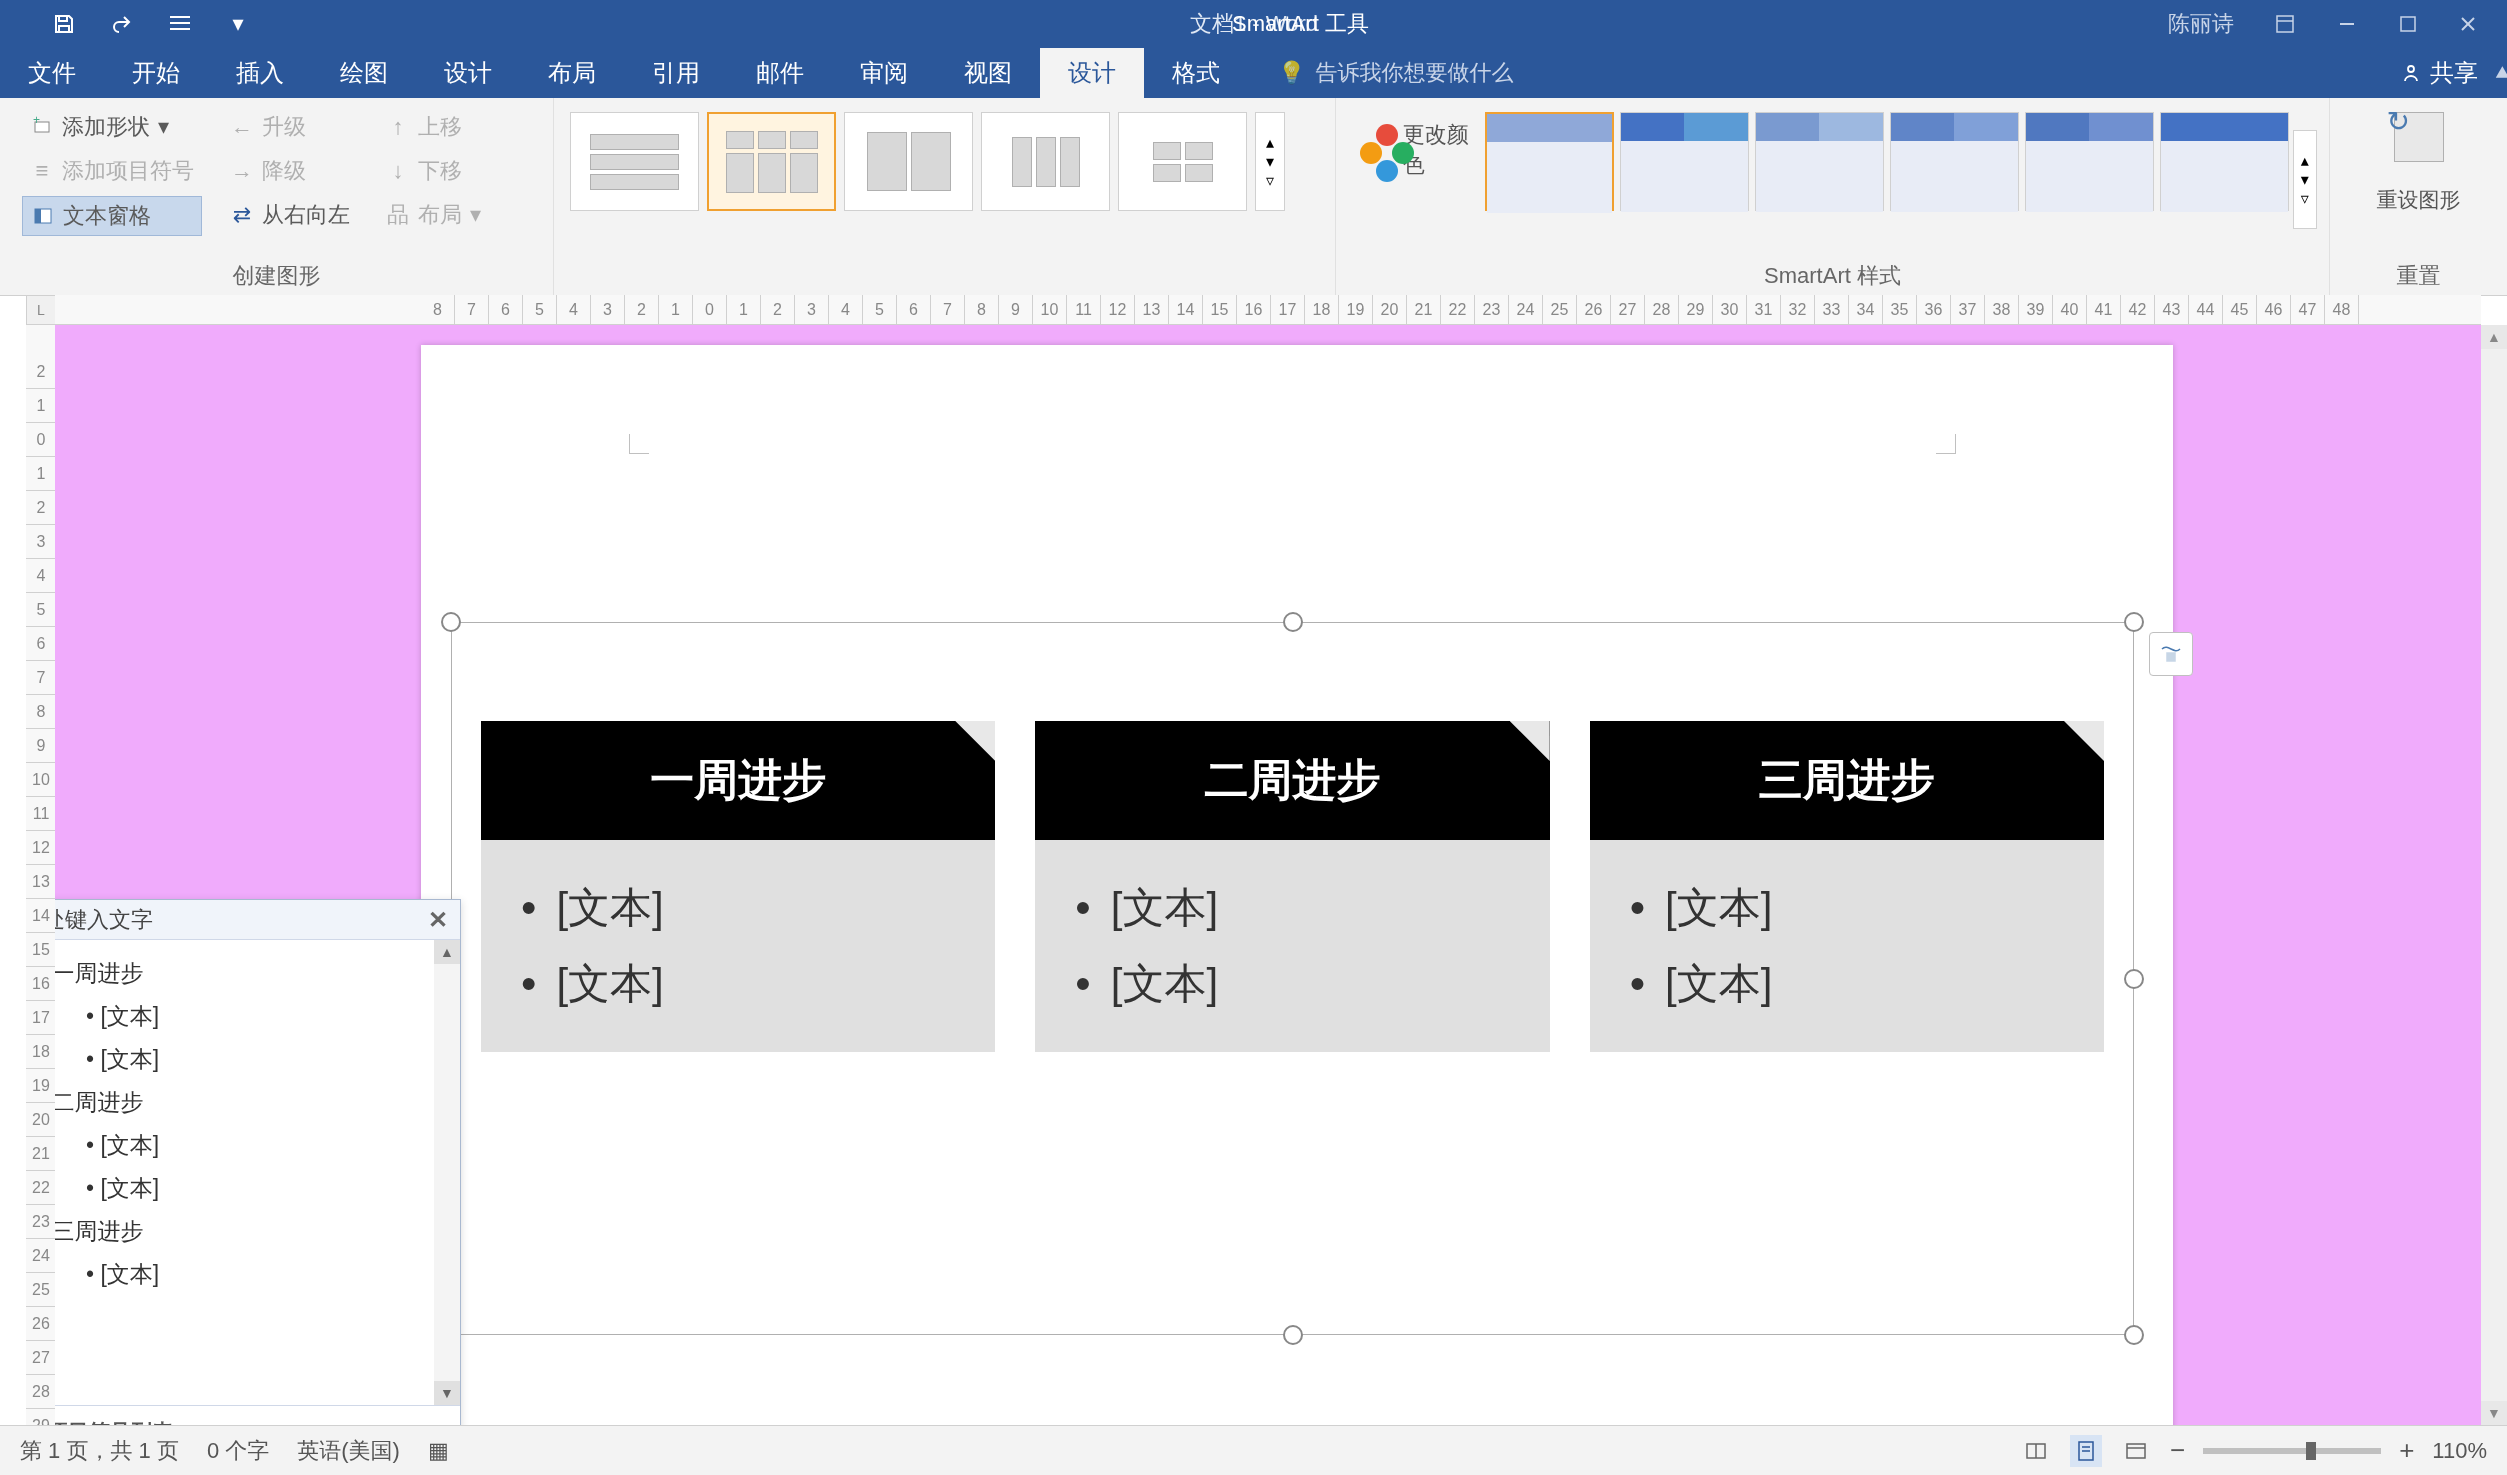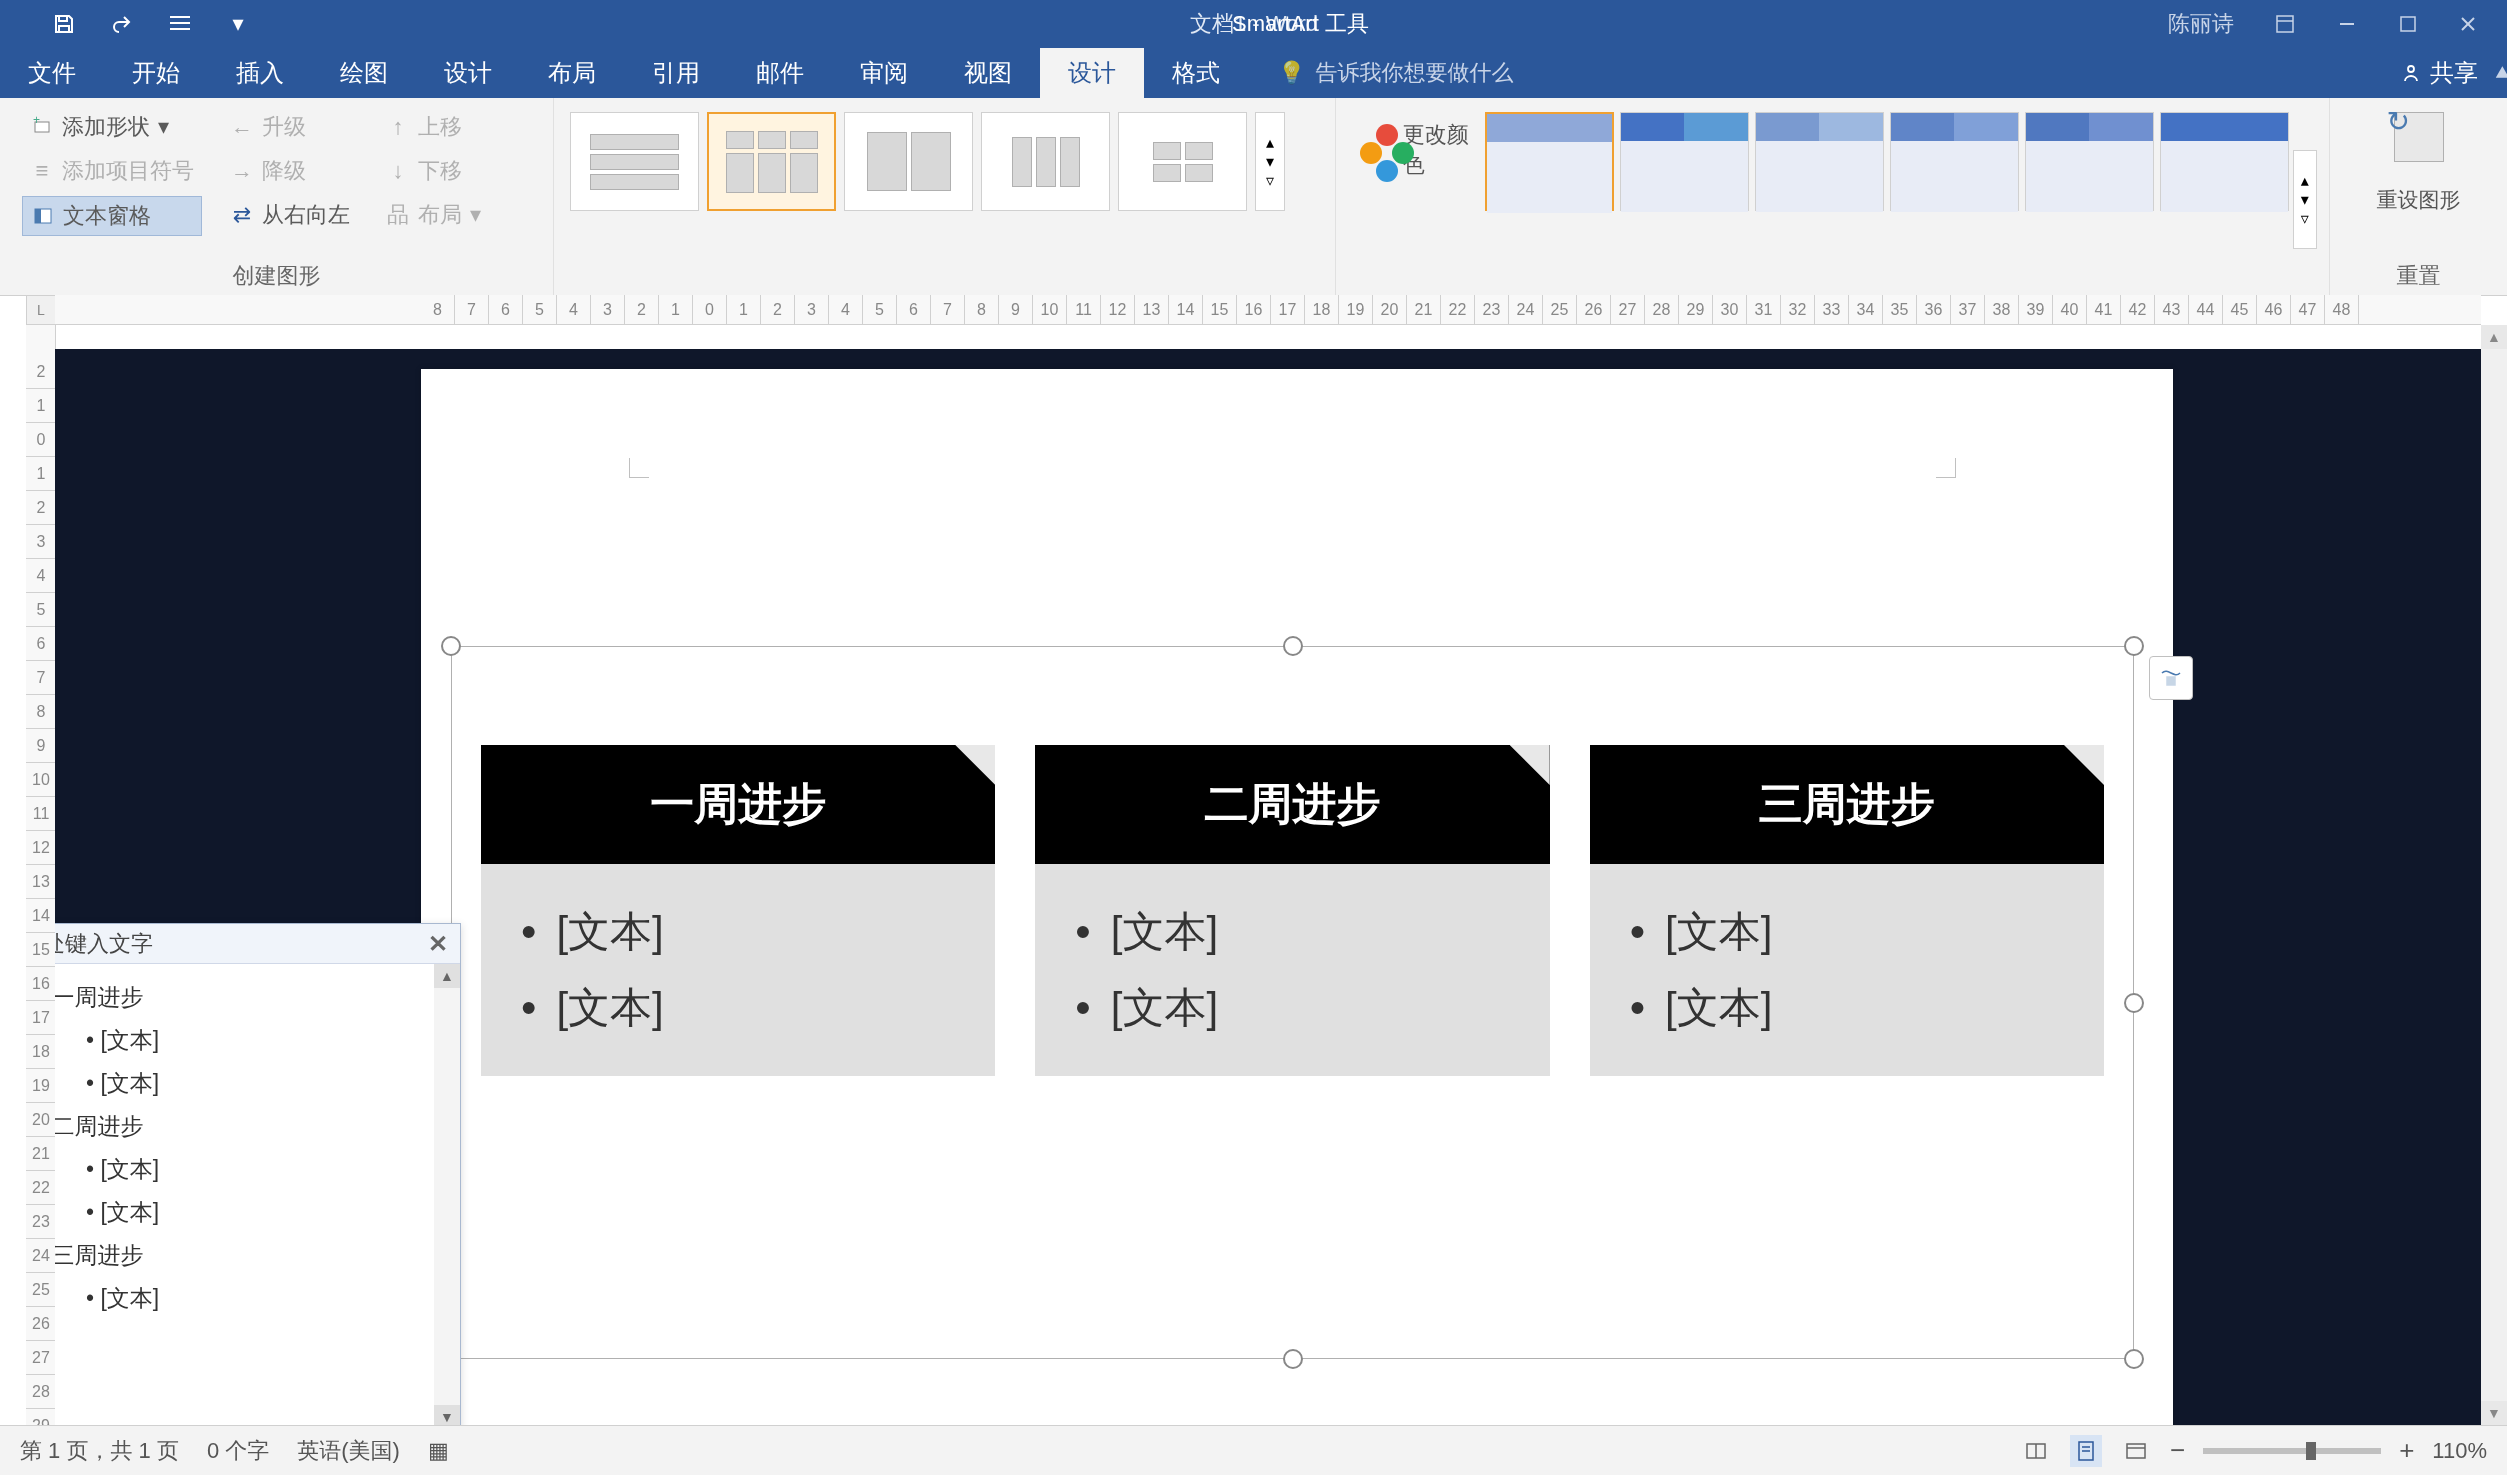--- a/index.html
+++ b/index.html
@@ -384,6 +384,7 @@
         </div>
       <div class="gallery-more" style="height:99px;align-self:center;">▴<br>▾<br>▿</div>
     </div>
+    <div class="ribbon-group-label">SmartArt 样式</div>
   </div>
 
   <div class="ribbon-group" style="width:178px;">

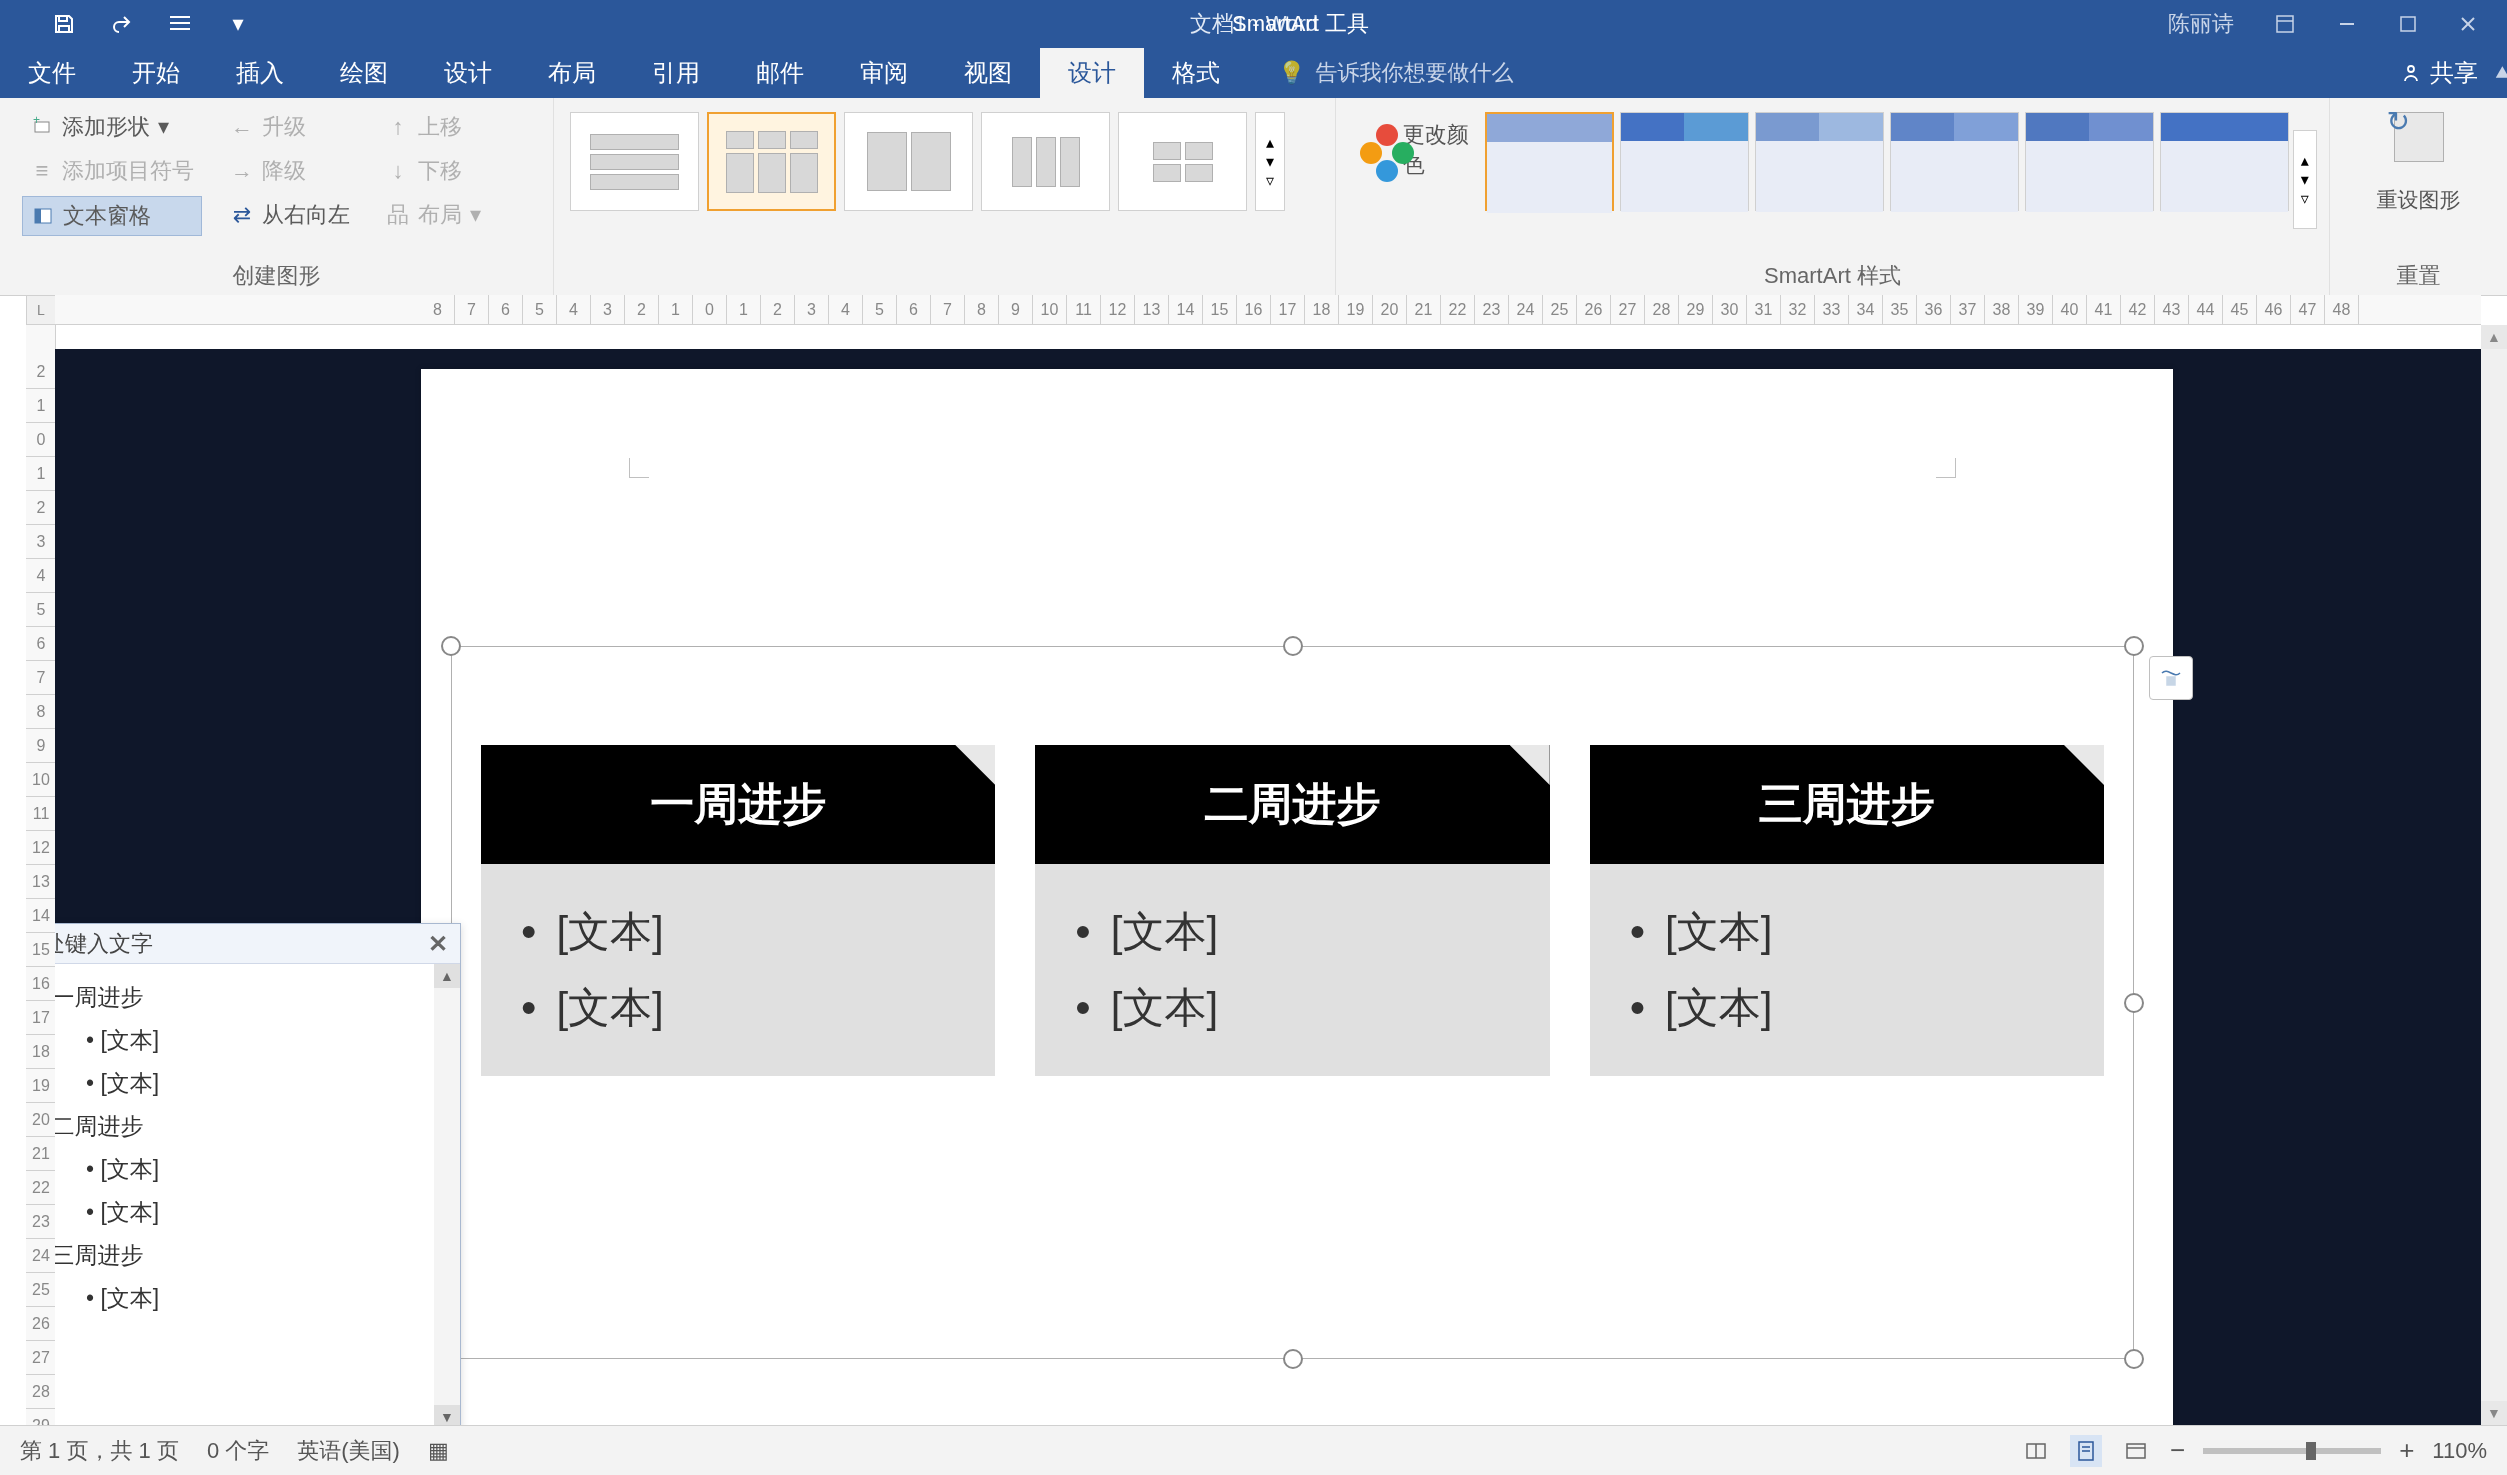--- a/index.html
+++ b/index.html
@@ -72,7 +72,7 @@
 .ruler-vtick{height:34px;width:30px;text-align:center;border-bottom:1px solid #d0d0d0;line-height:34px;}
 
 
-.doc-area{position:absolute;top:325px;left:55px;right:26px;bottom:50px;background:#0f172a;overflow:hidden;margin-top:24px;}
+.doc-area{position:absolute;top:325px;left:55px;right:26px;bottom:50px;background:#f0abfc;overflow:hidden;}
 .page{position:absolute;top:20px;left:366px;width:1752px;height:2178px;background:#fff;box-shadow:0 0 6px rgba(0,0,0,0.2);}
 .page-margin{position:absolute;top:89px;left:208px;width:1327px;height:20px;}
 .pm-l{position:absolute;top:0;left:0;width:20px;height:20px;border-left:1px solid #c0c0c0;border-bottom:1px solid #c0c0c0;}

